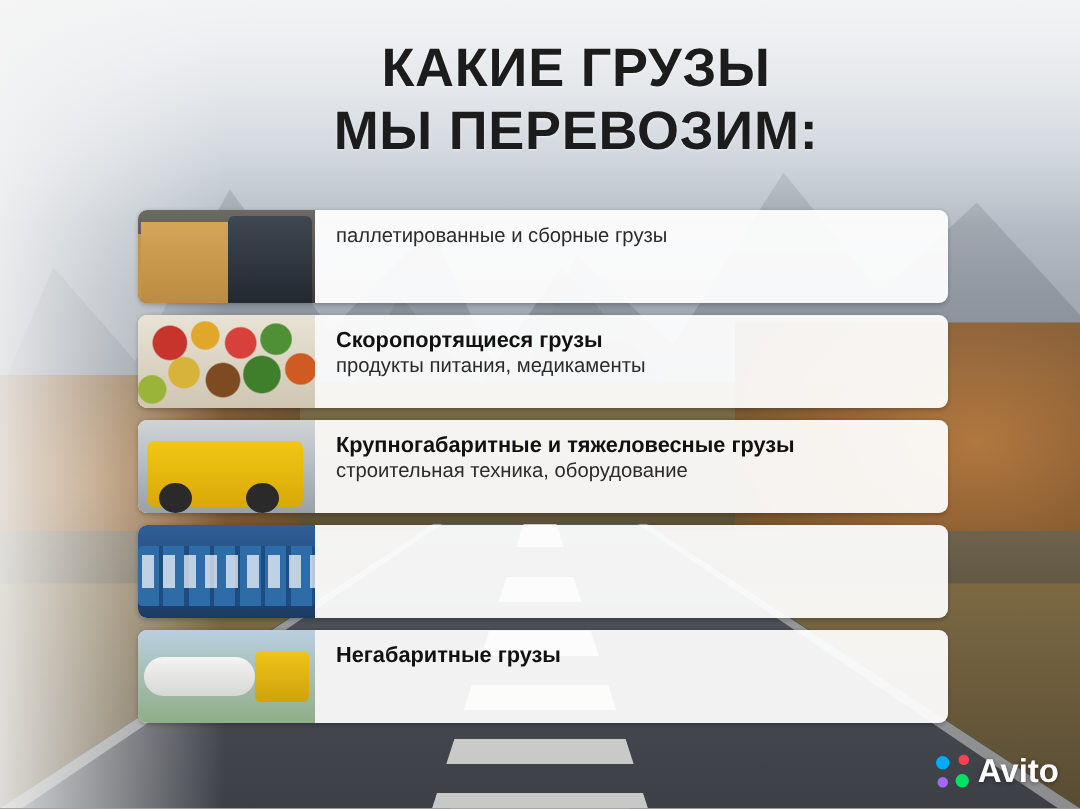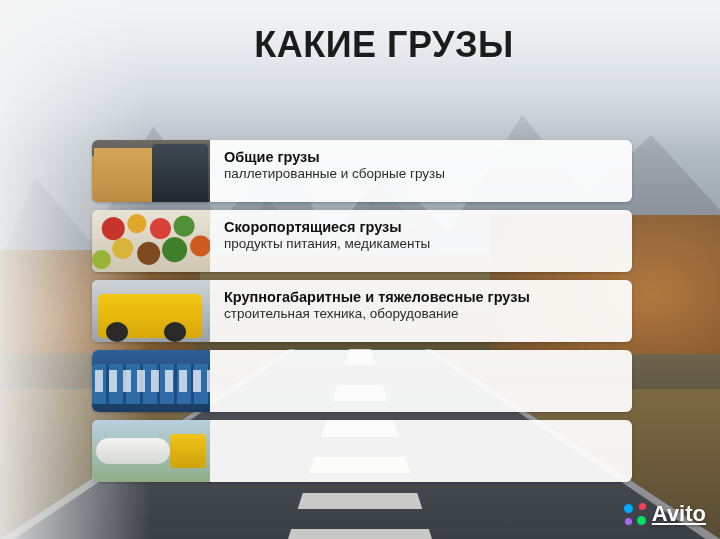--- a/index.html
+++ b/index.html
@@ -369,6 +369,7 @@
 
   <div class="heading">
     <span class="l1">КАКИЕ ГРУЗЫ</span>
+    <span class="l2">МЫ ПЕРЕВОЗИМ:</span>
   </div>
 
   <div class="rows">

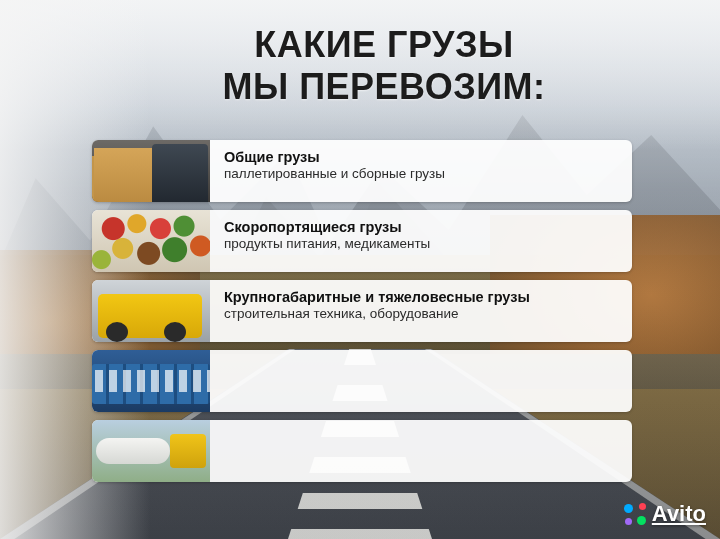--- a/index.html
+++ b/index.html
@@ -377,7 +377,6 @@
     <div class="row">
       <div class="thumb t-boxes"></div>
       <div class="row-text">
-        <div class="row-title">Общие грузы</div>
         <div class="row-sub">паллетированные и сборные грузы</div>
       </div>
     </div>

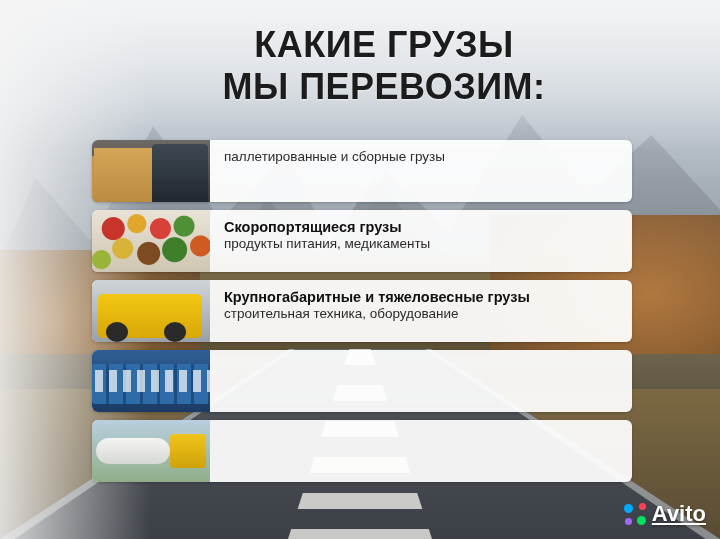--- a/index.html
+++ b/index.html
@@ -404,6 +404,7 @@
     <div class="row">
       <div class="thumb t-oversize"></div>
       <div class="row-text">
+        <div class="row-title">Негабаритные грузы</div>
       </div>
     </div>
 

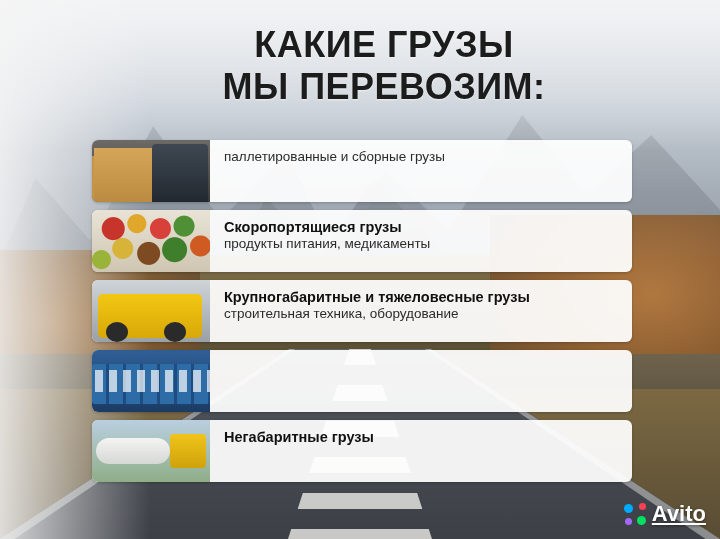--- a/index.html
+++ b/index.html
@@ -325,7 +325,6 @@
     font-size: 22px;
     font-weight: bold;
     text-shadow: 0 1px 3px rgba(0,0,0,.45);
-    text-decoration: underline;
   }
   .wm-dots {
     position: relative;

